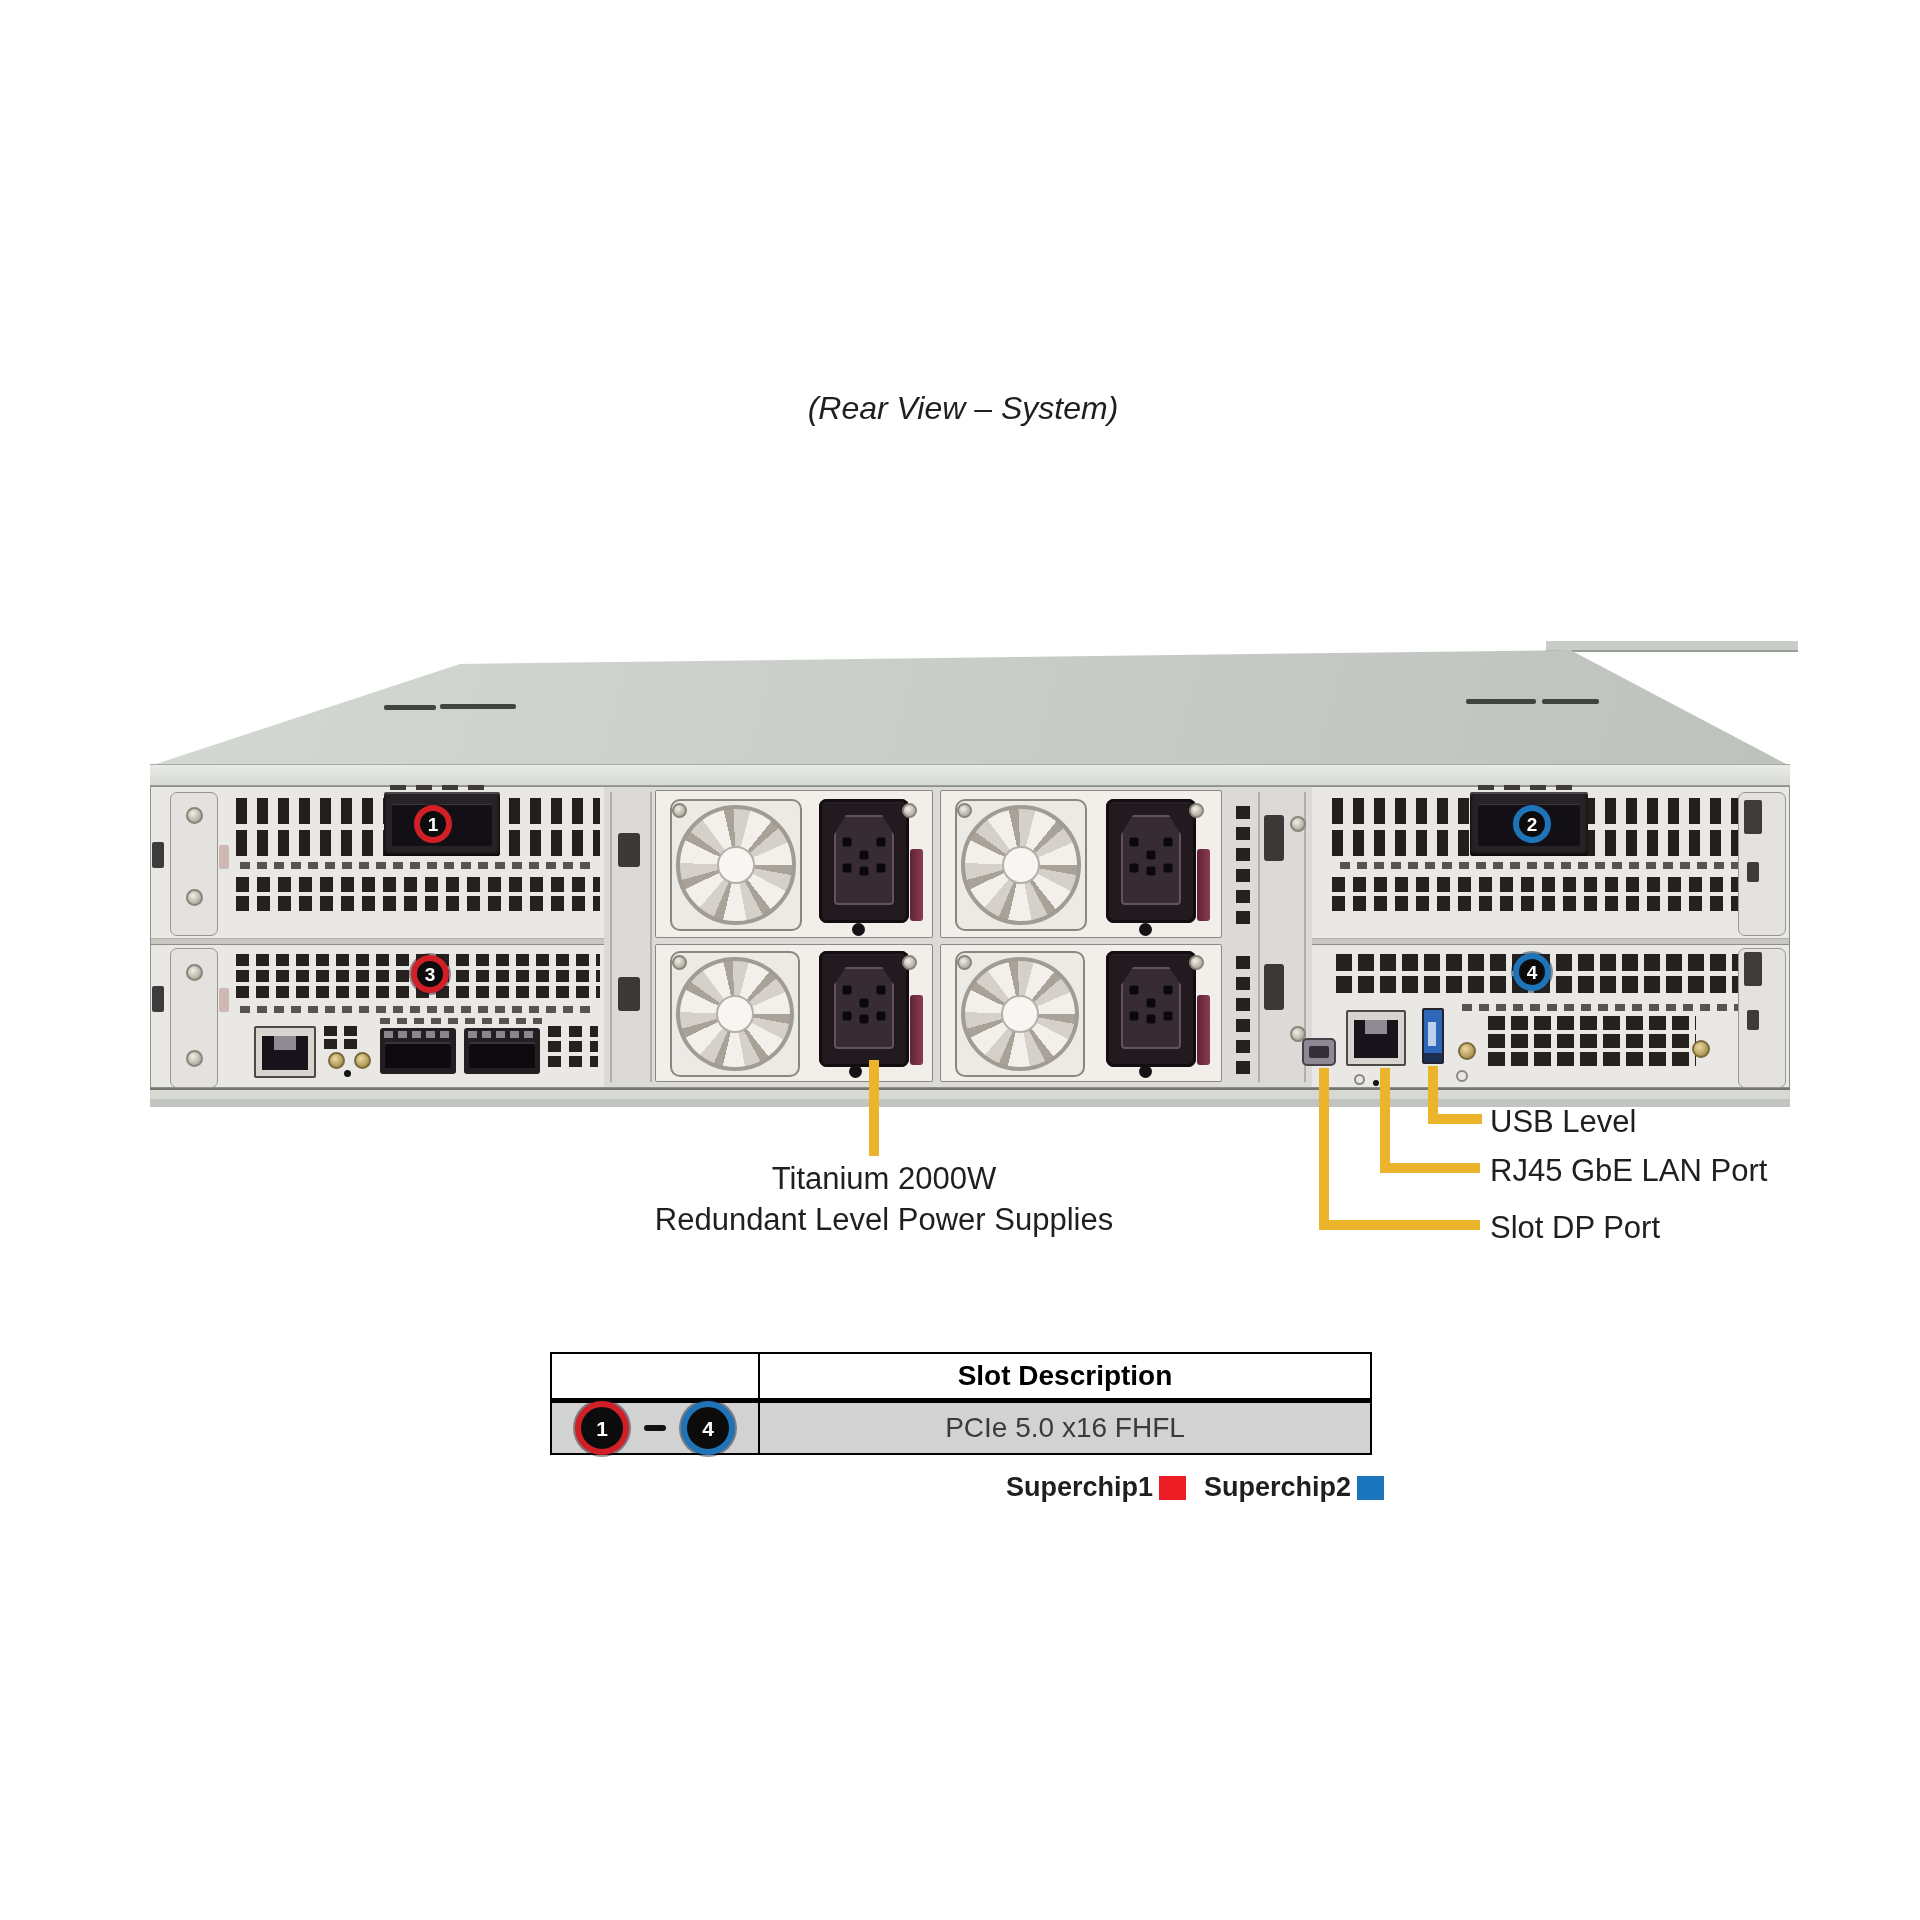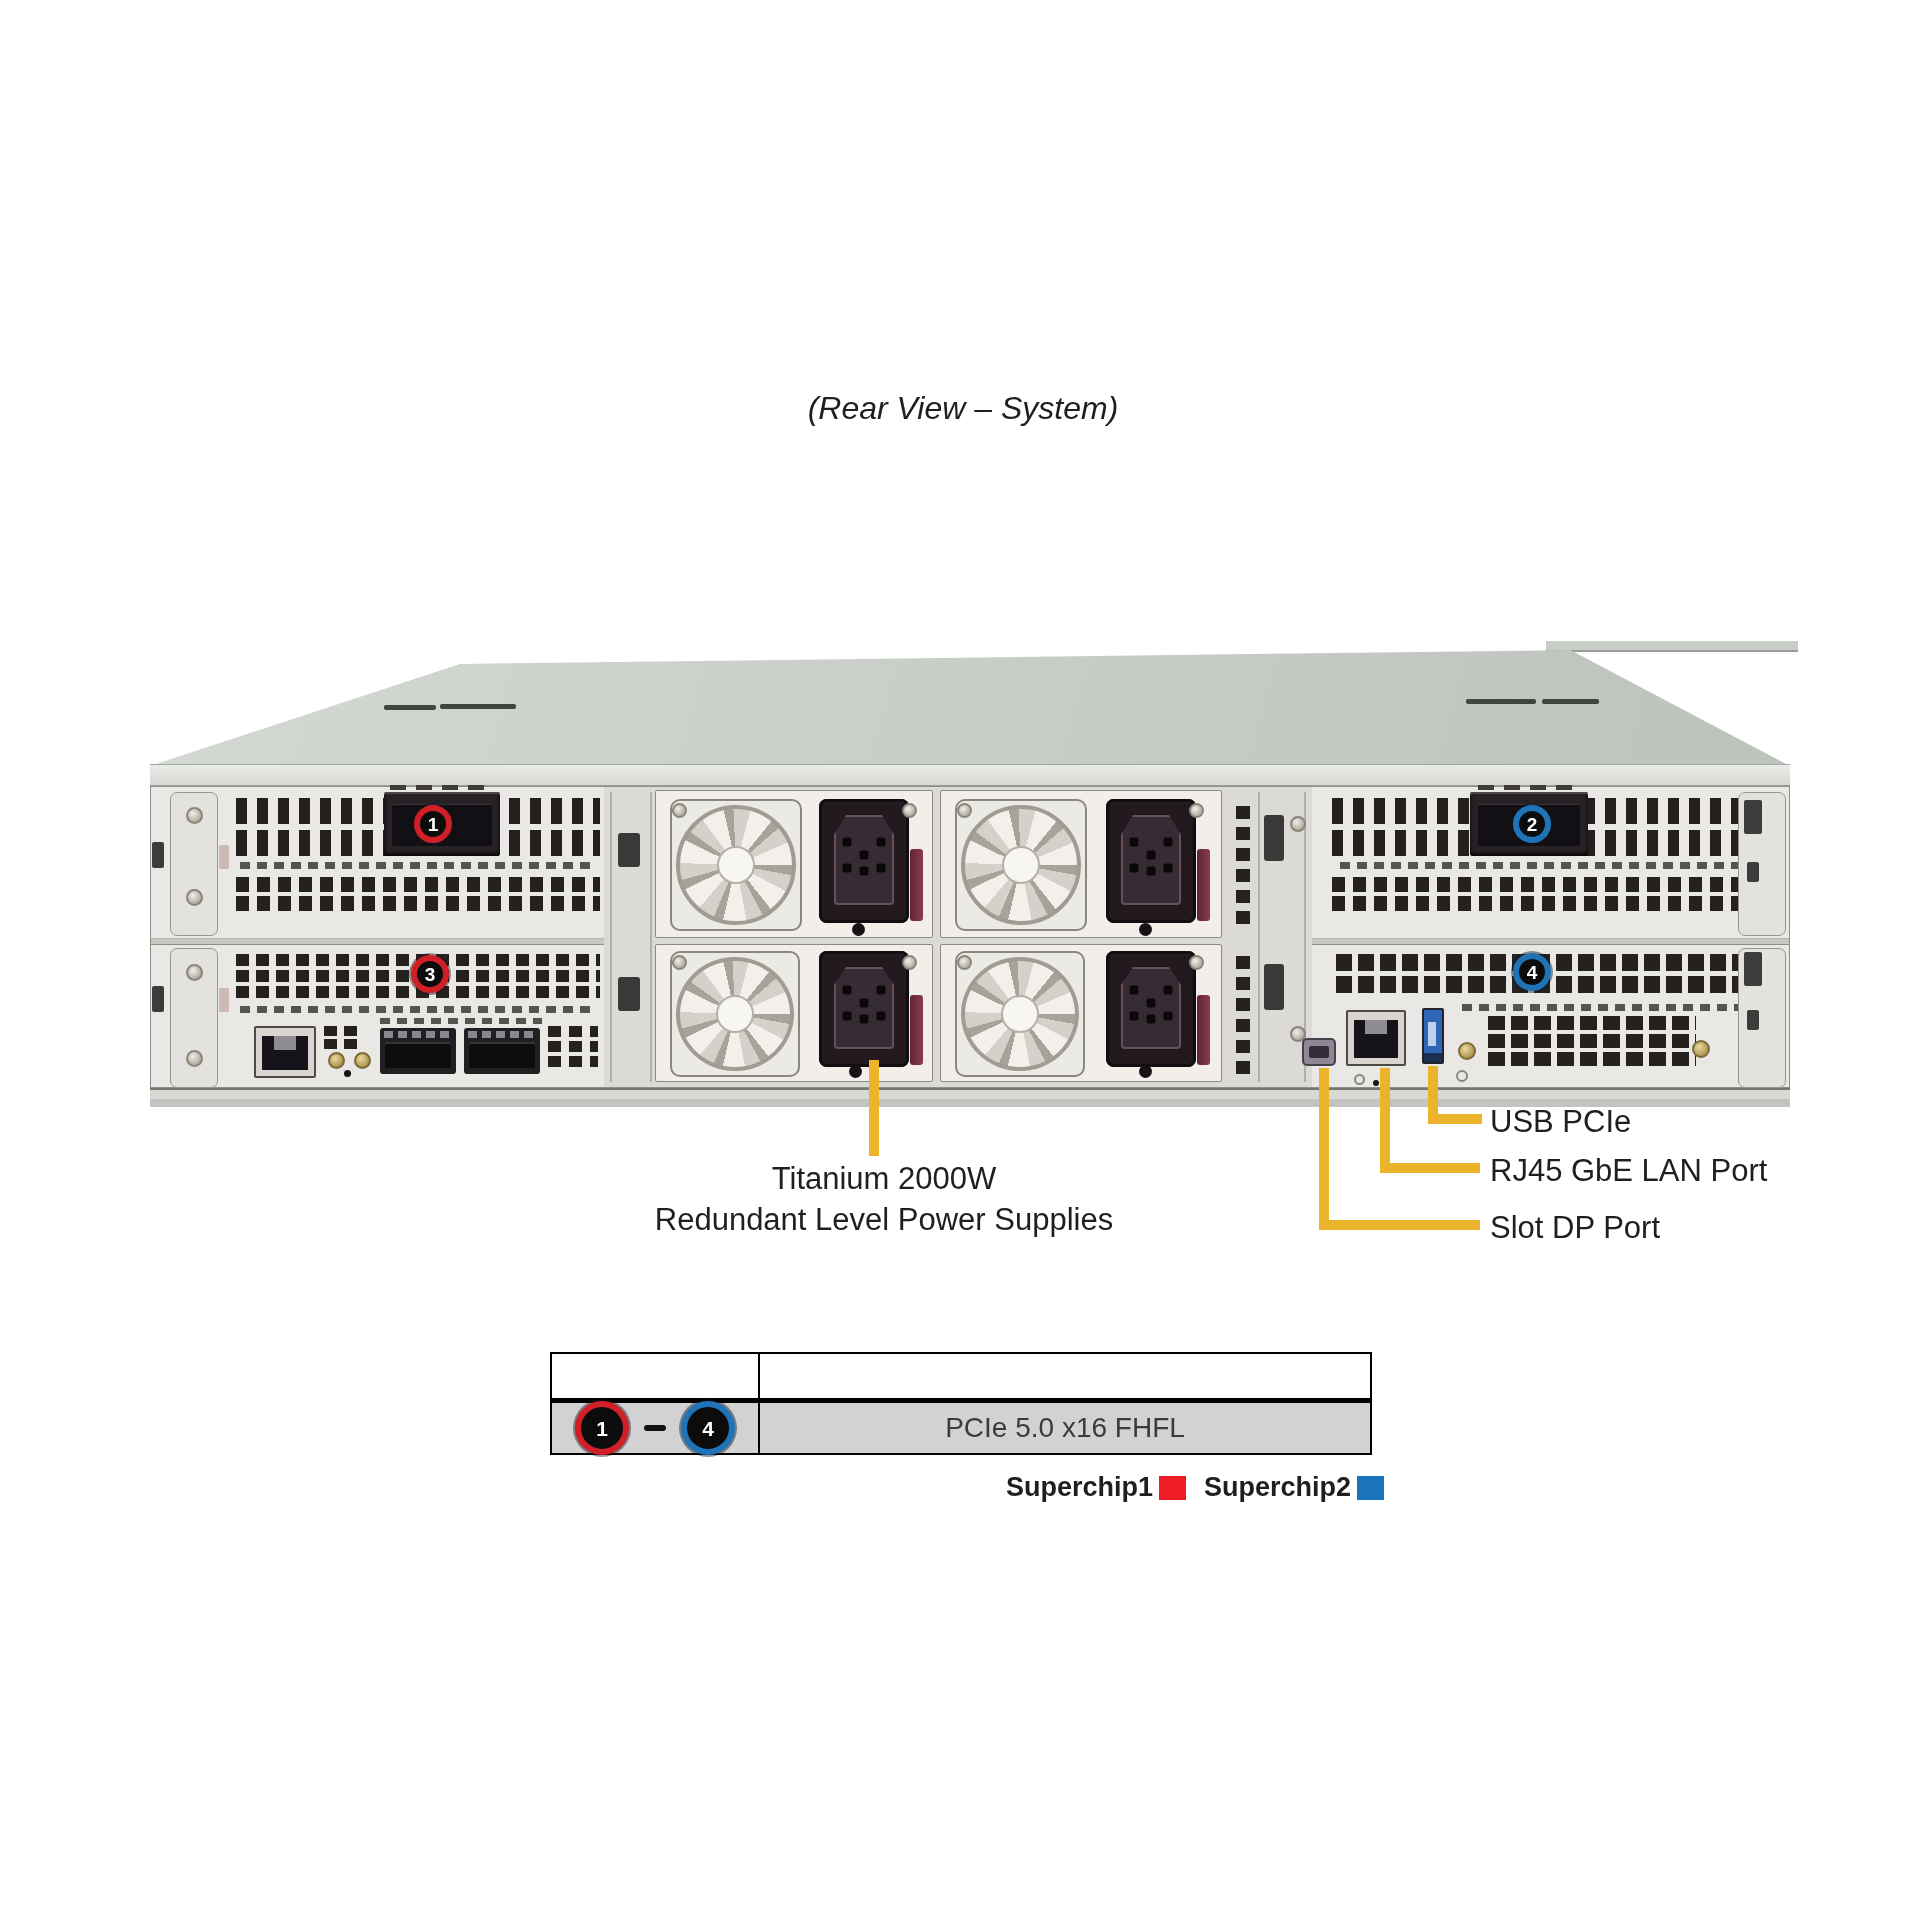--- a/index.html
+++ b/index.html
@@ -239,7 +239,7 @@
 
   <div class="abs cline" style="left: 1428px; top: 1066px; width: 10px; height: 58px; background-color: rgb(235, 180, 42);"></div>
   <div class="abs cline" style="left: 1428px; top: 1114px; width: 54px; height: 10px; background-color: rgb(235, 180, 42);"></div>
-  <div class="abs clabel" style="left:1490px;top:1104px;">USB PCIe</div>
+  <div class="abs clabel" style="left:1490px;top:1104px;">USB Level</div>
 
   <div class="abs cline" style="left: 1380px; top: 1068px; width: 10px; height: 105px; background-color: rgb(235, 180, 42);"></div>
   <div class="abs cline" style="left: 1380px; top: 1163px; width: 100px; height: 10px; background-color: rgb(235, 180, 42);"></div>

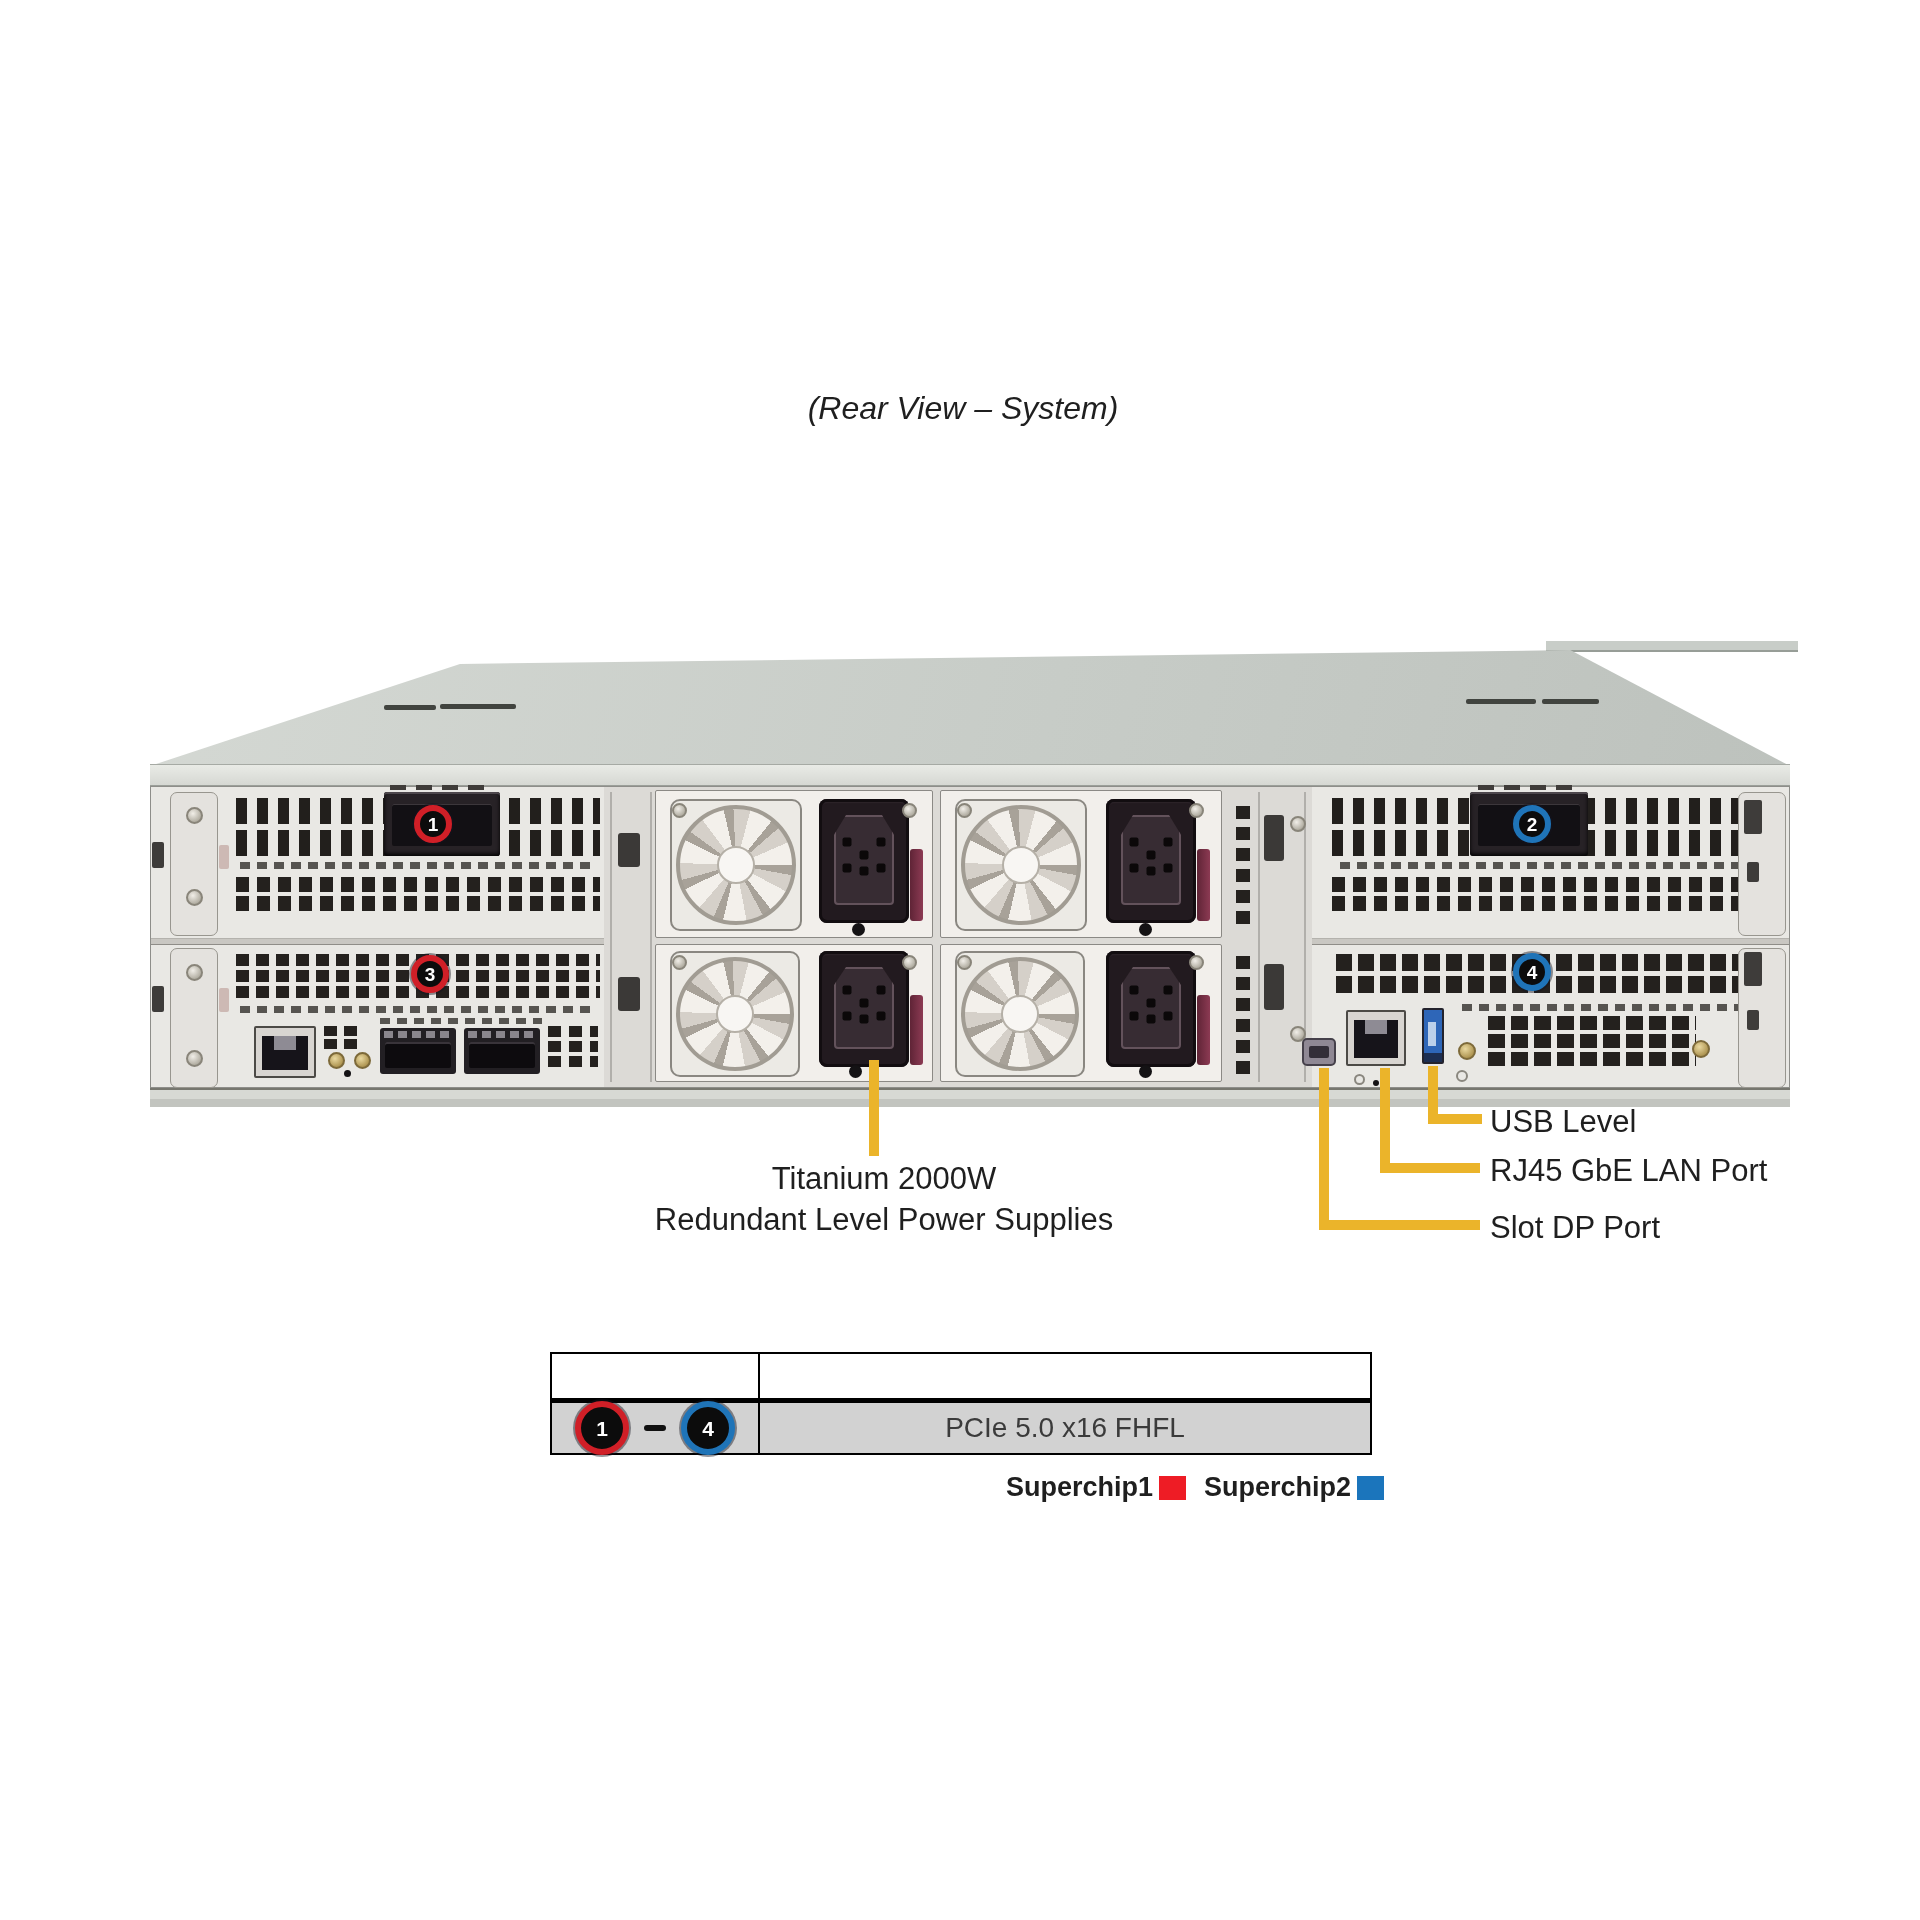--- a/index.html
+++ b/index.html
@@ -252,6 +252,7 @@
   <div class="abs tbl" style="left:550px;top:1352px;width:822px;">
     <div class="trow hd">
       <div class="tcl"></div>
+      <div class="tcr thead">Slot Description</div>
     </div>
     <div class="trow dt">
       <div class="tcl" style="background:#d2d2d2;">

